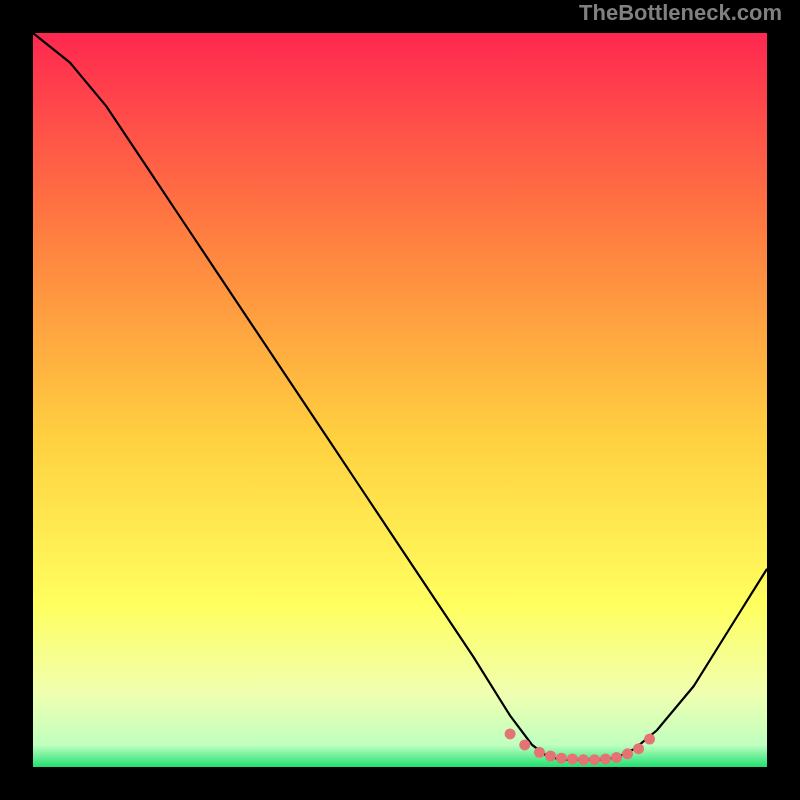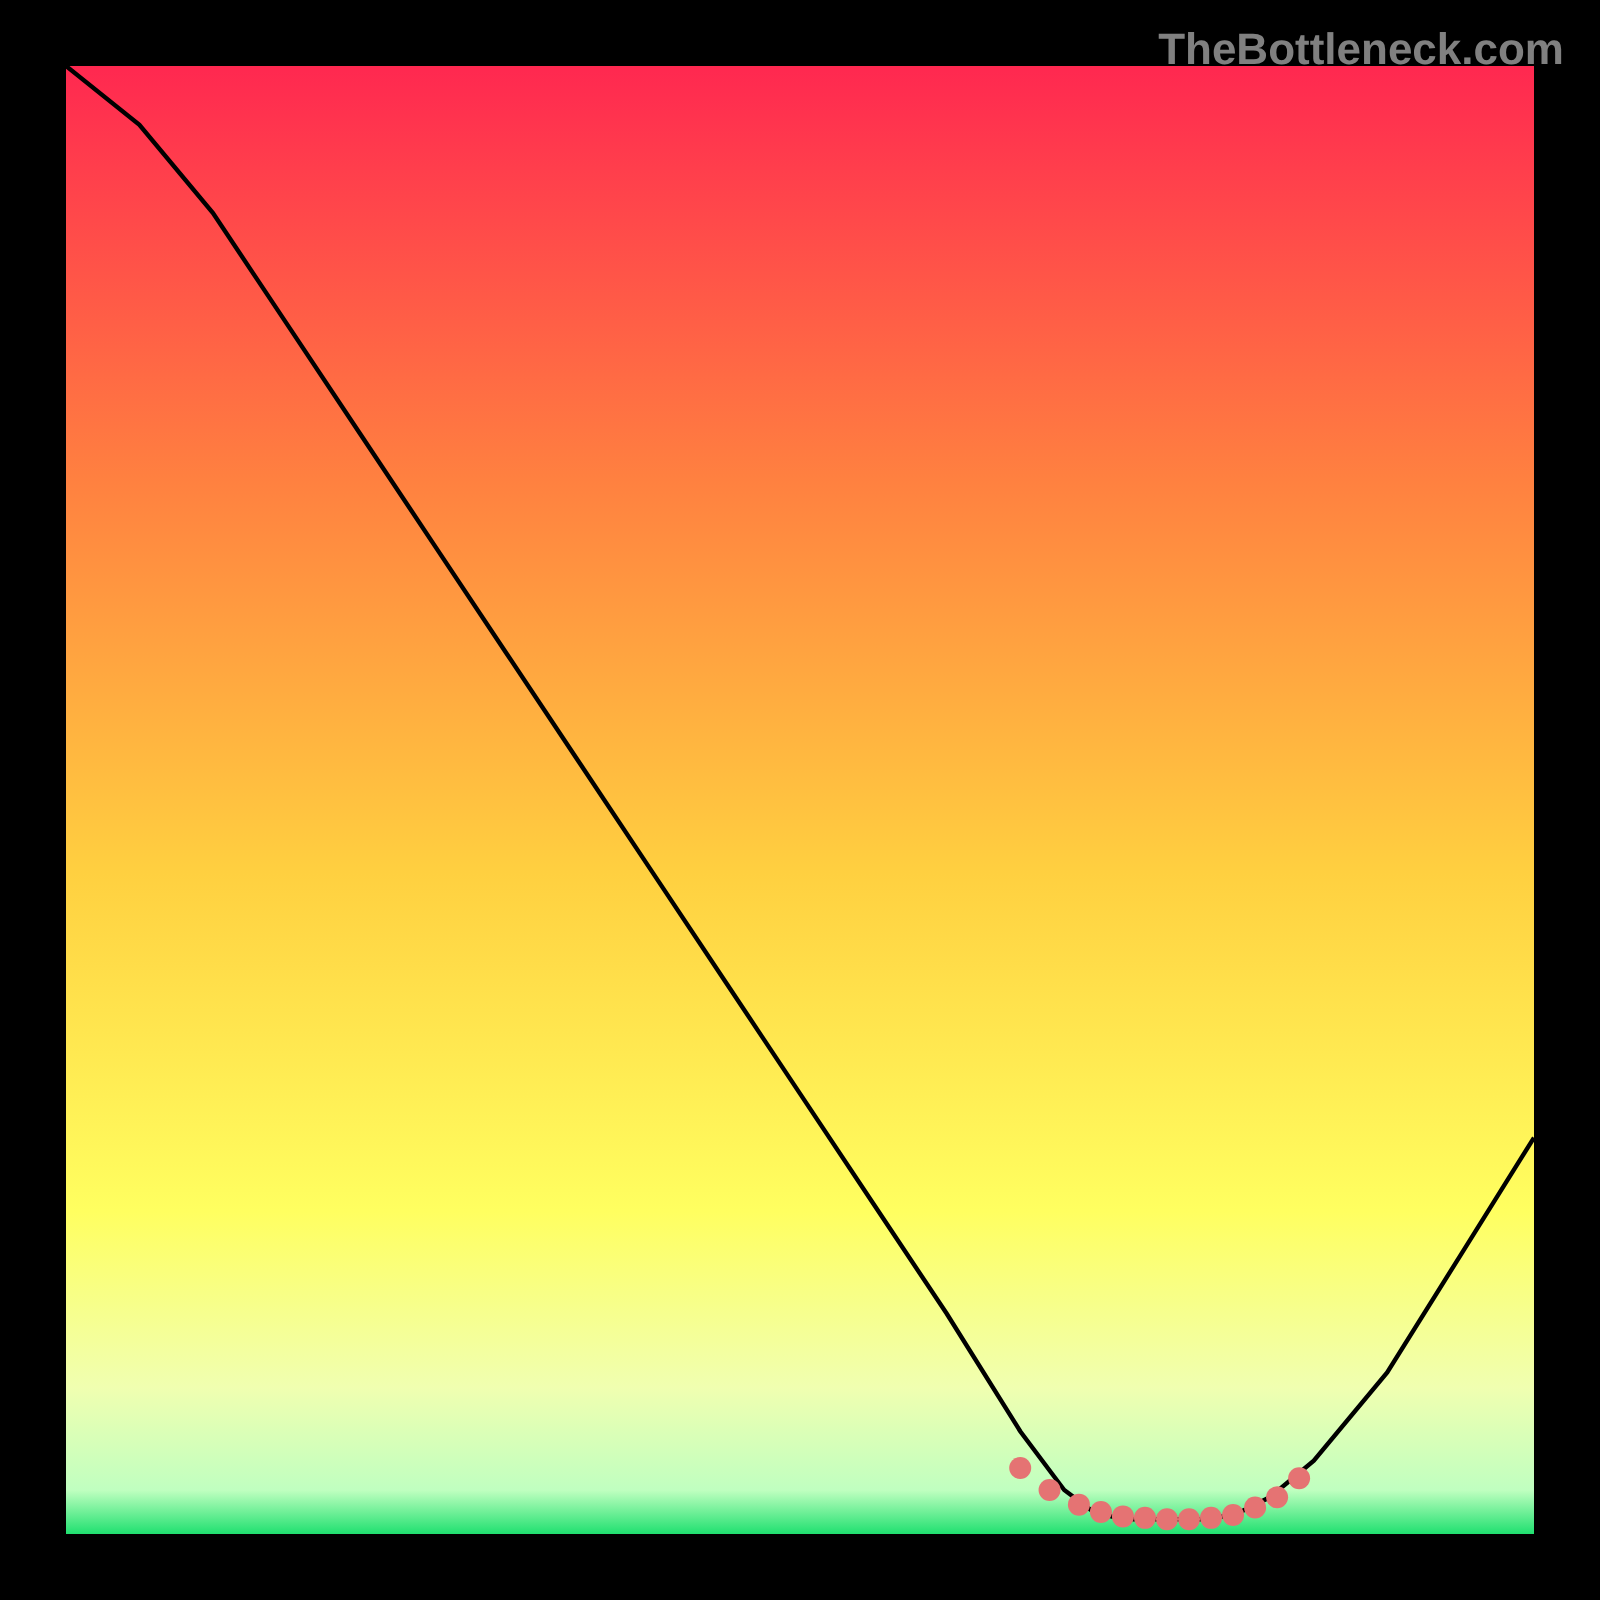--- a/index.html
+++ b/index.html
@@ -19,7 +19,7 @@
   }
   .watermark {
     position: absolute;
-    top: 12px;
+    top: 0;
     right: 18px;
     color: #808080;
     font-size: 22px;

